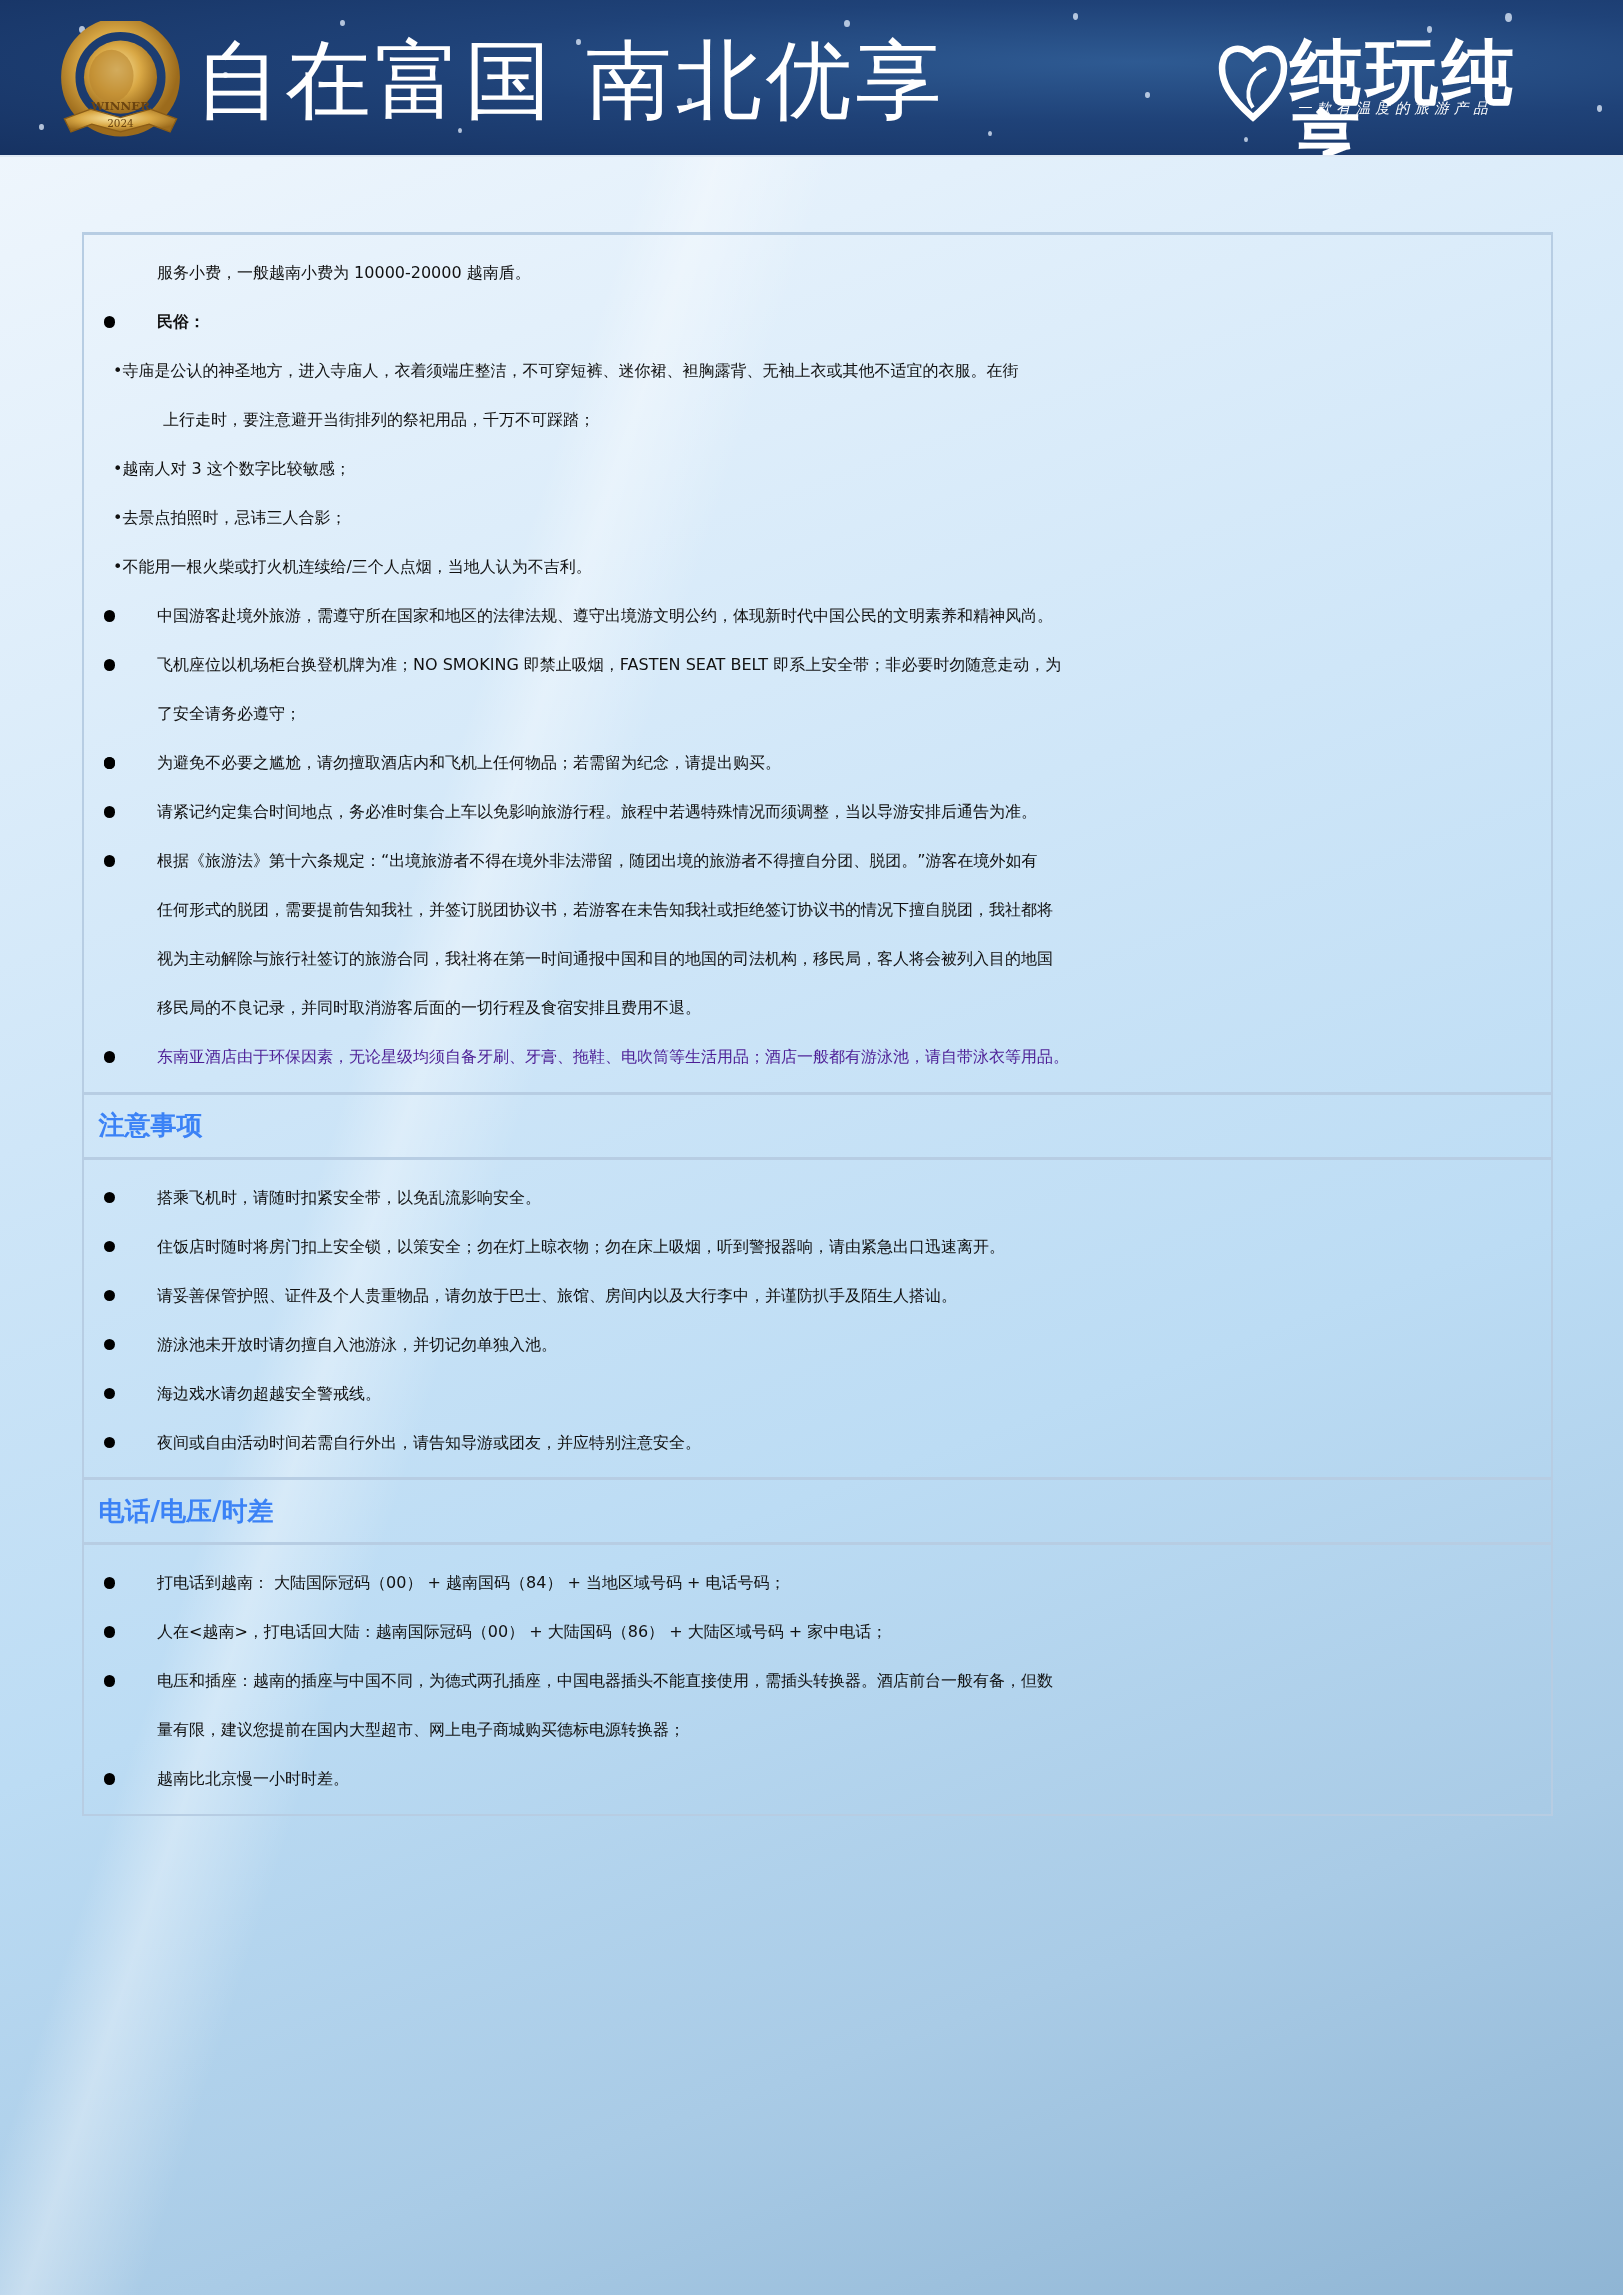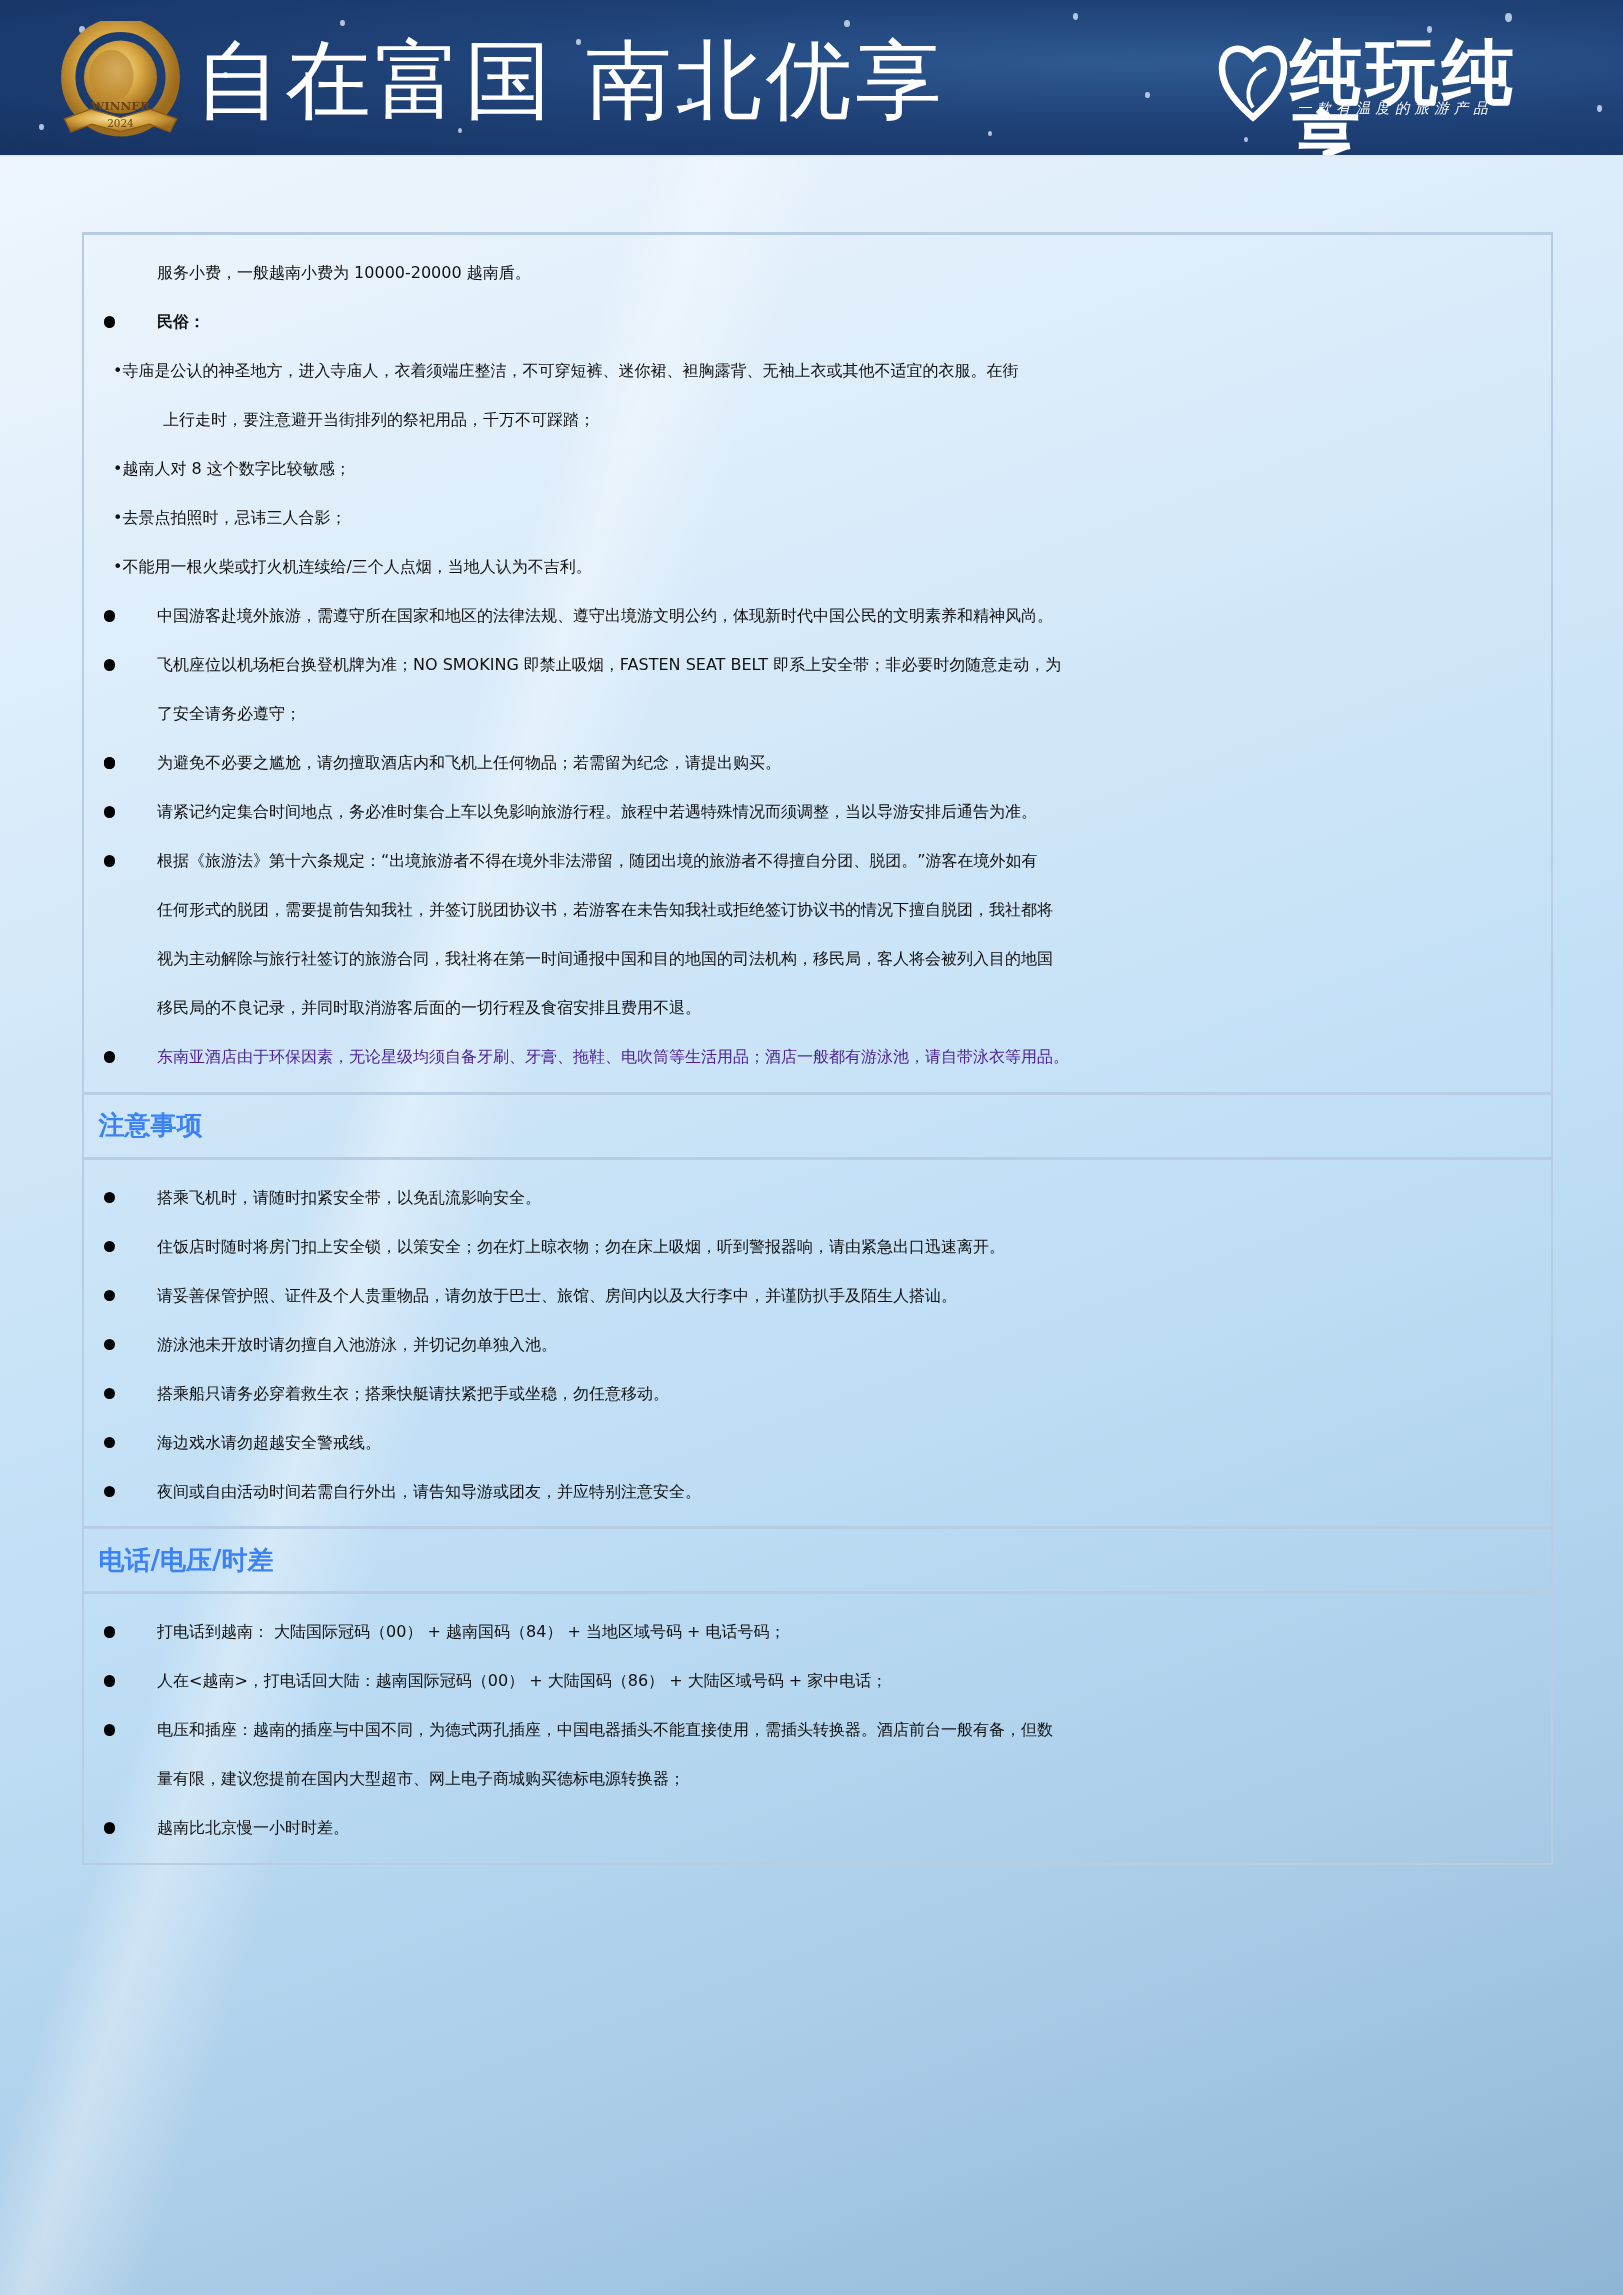--- a/index.html
+++ b/index.html
@@ -135,7 +135,7 @@
       </div>
       <div class="line sub">•寺庙是公认的神圣地方，进入寺庙人，衣着须端庄整洁，不可穿短裤、迷你裙、袒胸露背、无袖上衣或其他不适宜的衣服。在街</div>
       <div class="line sub2"> 上行走时，要注意避开当街排列的祭祀用品，千万不可踩踏；</div>
-      <div class="line sub">•越南人对 8 这个数字比较敏感；</div>
+      <div class="line sub">•越南人对 3 这个数字比较敏感；</div>
       <div class="line sub">•去景点拍照时，忌讳三人合影；</div>
       <div class="line sub">•不能用一根火柴或打火机连续给/三个人点烟，当地人认为不吉利。</div>
 

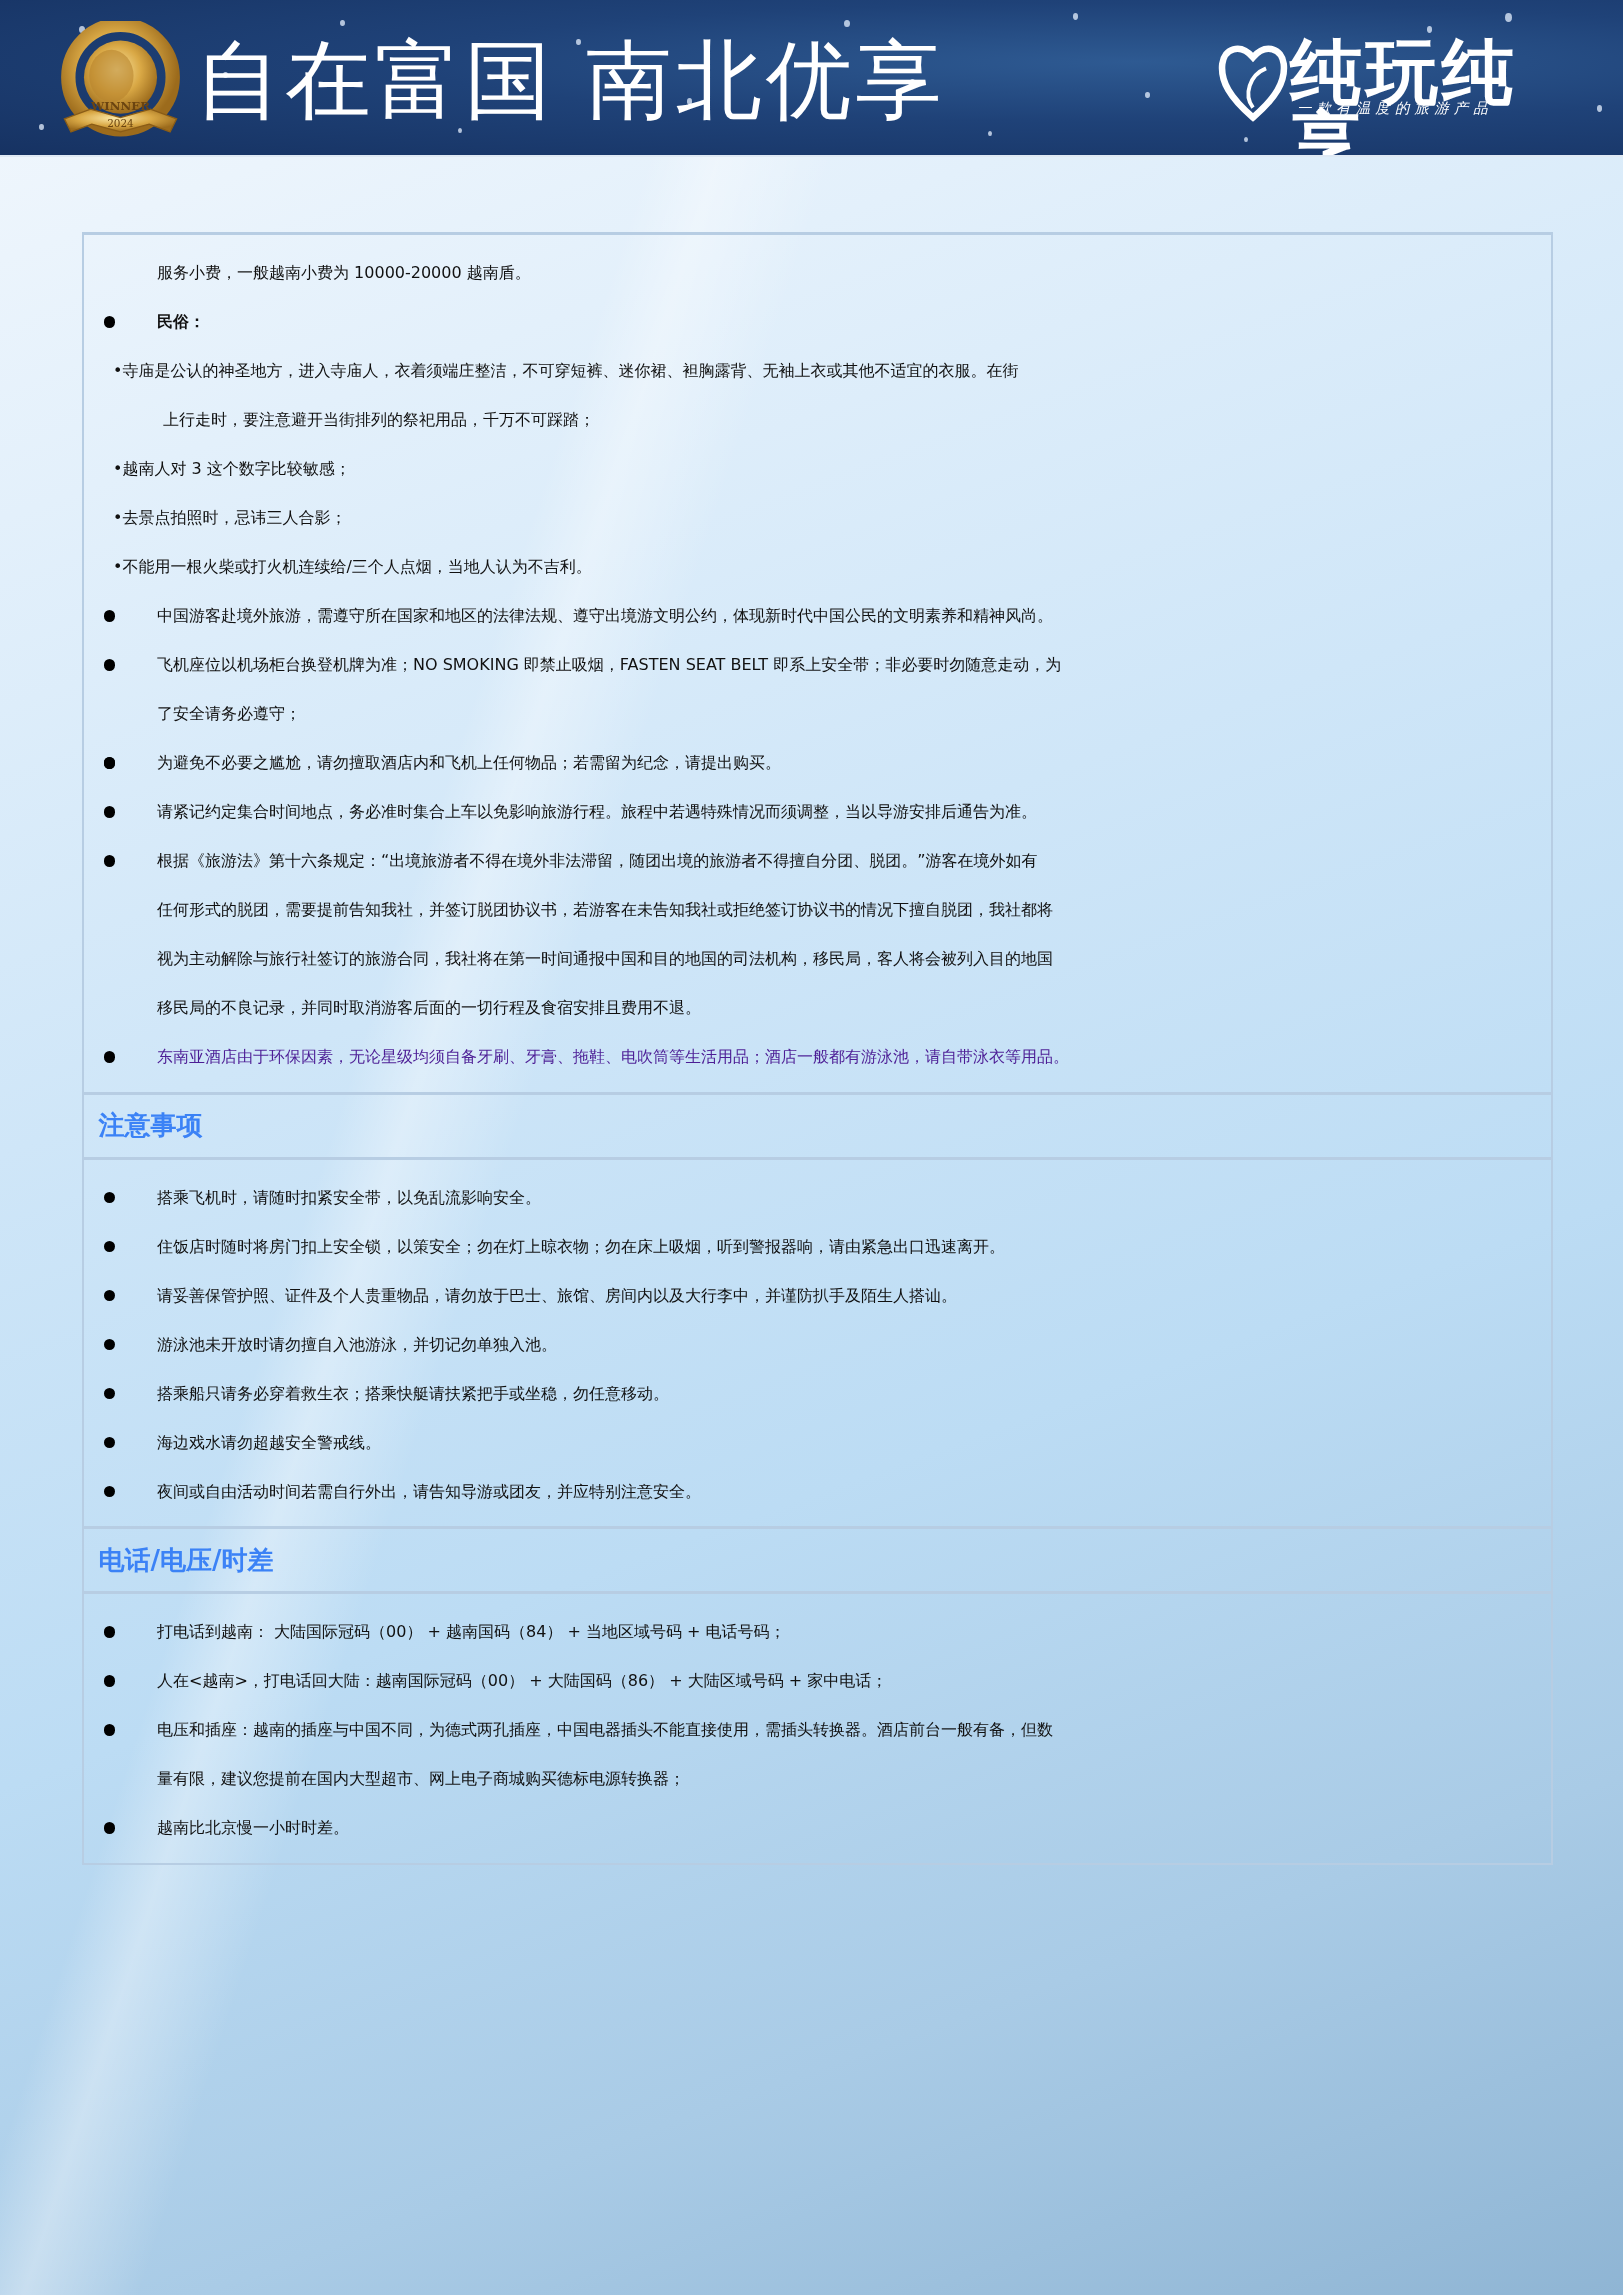--- a/index.html
+++ b/index.html
@@ -180,7 +180,6 @@
       <div class="line bl"><span class="dot"></span><span>住饭店时随时将房门扣上安全锁，以策安全；勿在灯上晾衣物；勿在床上吸烟，听到警报器响，请由紧急出口迅速离开。</span></div>
       <div class="line bl"><span class="dot"></span><span>请妥善保管护照、证件及个人贵重物品，请勿放于巴士、旅馆、房间内以及大行李中，并谨防扒手及陌生人搭讪。</span></div>
       <div class="line bl"><span class="dot"></span><span>游泳池未开放时请勿擅自入池游泳，并切记勿单独入池。</span></div>
-      <div class="line bl"><span class="dot"></span><span>搭乘船只请务必穿着救生衣；搭乘快艇请扶紧把手或坐稳，勿任意移动。</span></div>
       <div class="line bl"><span class="dot"></span><span>海边戏水请勿超越安全警戒线。</span></div>
       <div class="line bl"><span class="dot"></span><span>夜间或自由活动时间若需自行外出，请告知导游或团友，并应特别注意安全。</span></div>
     </div>

